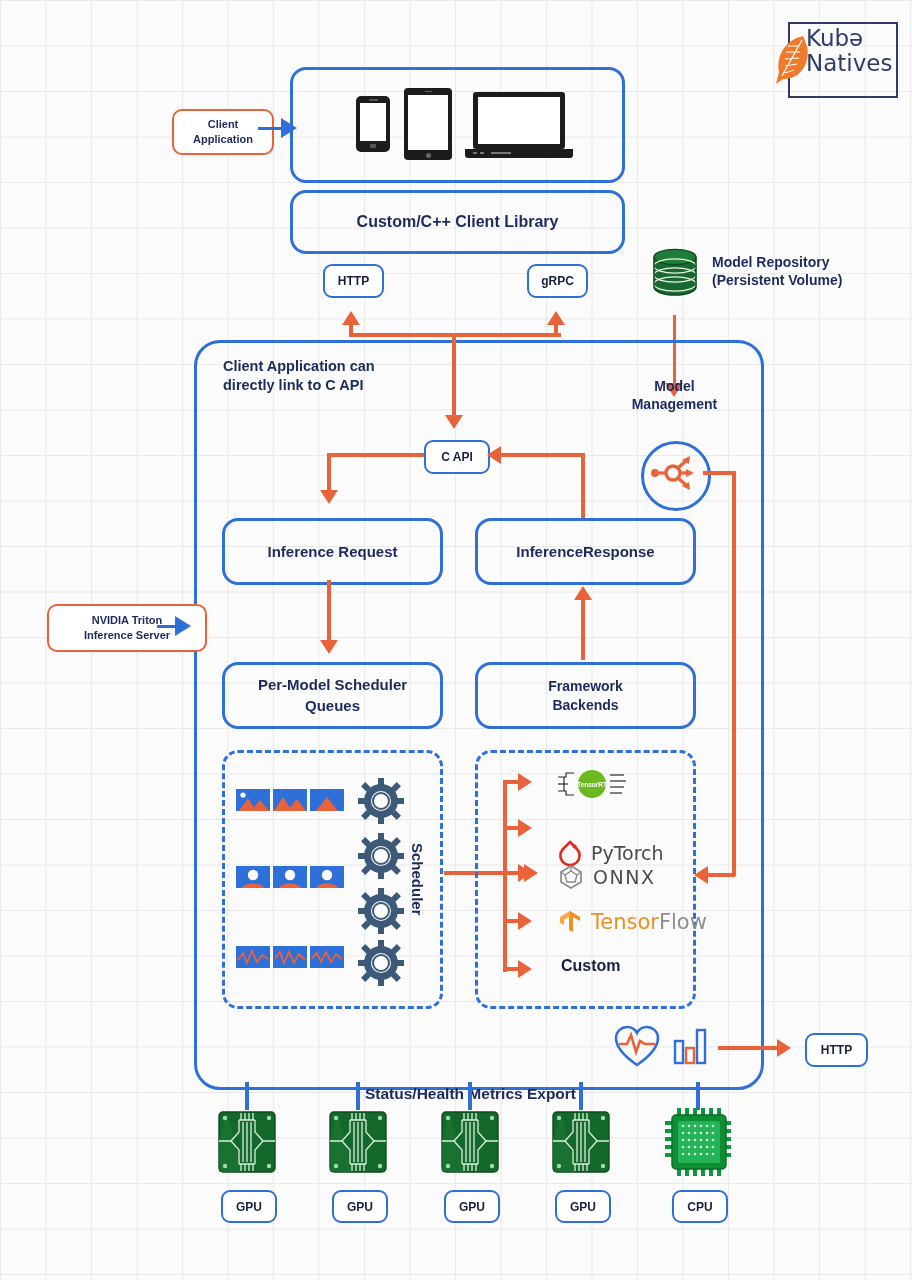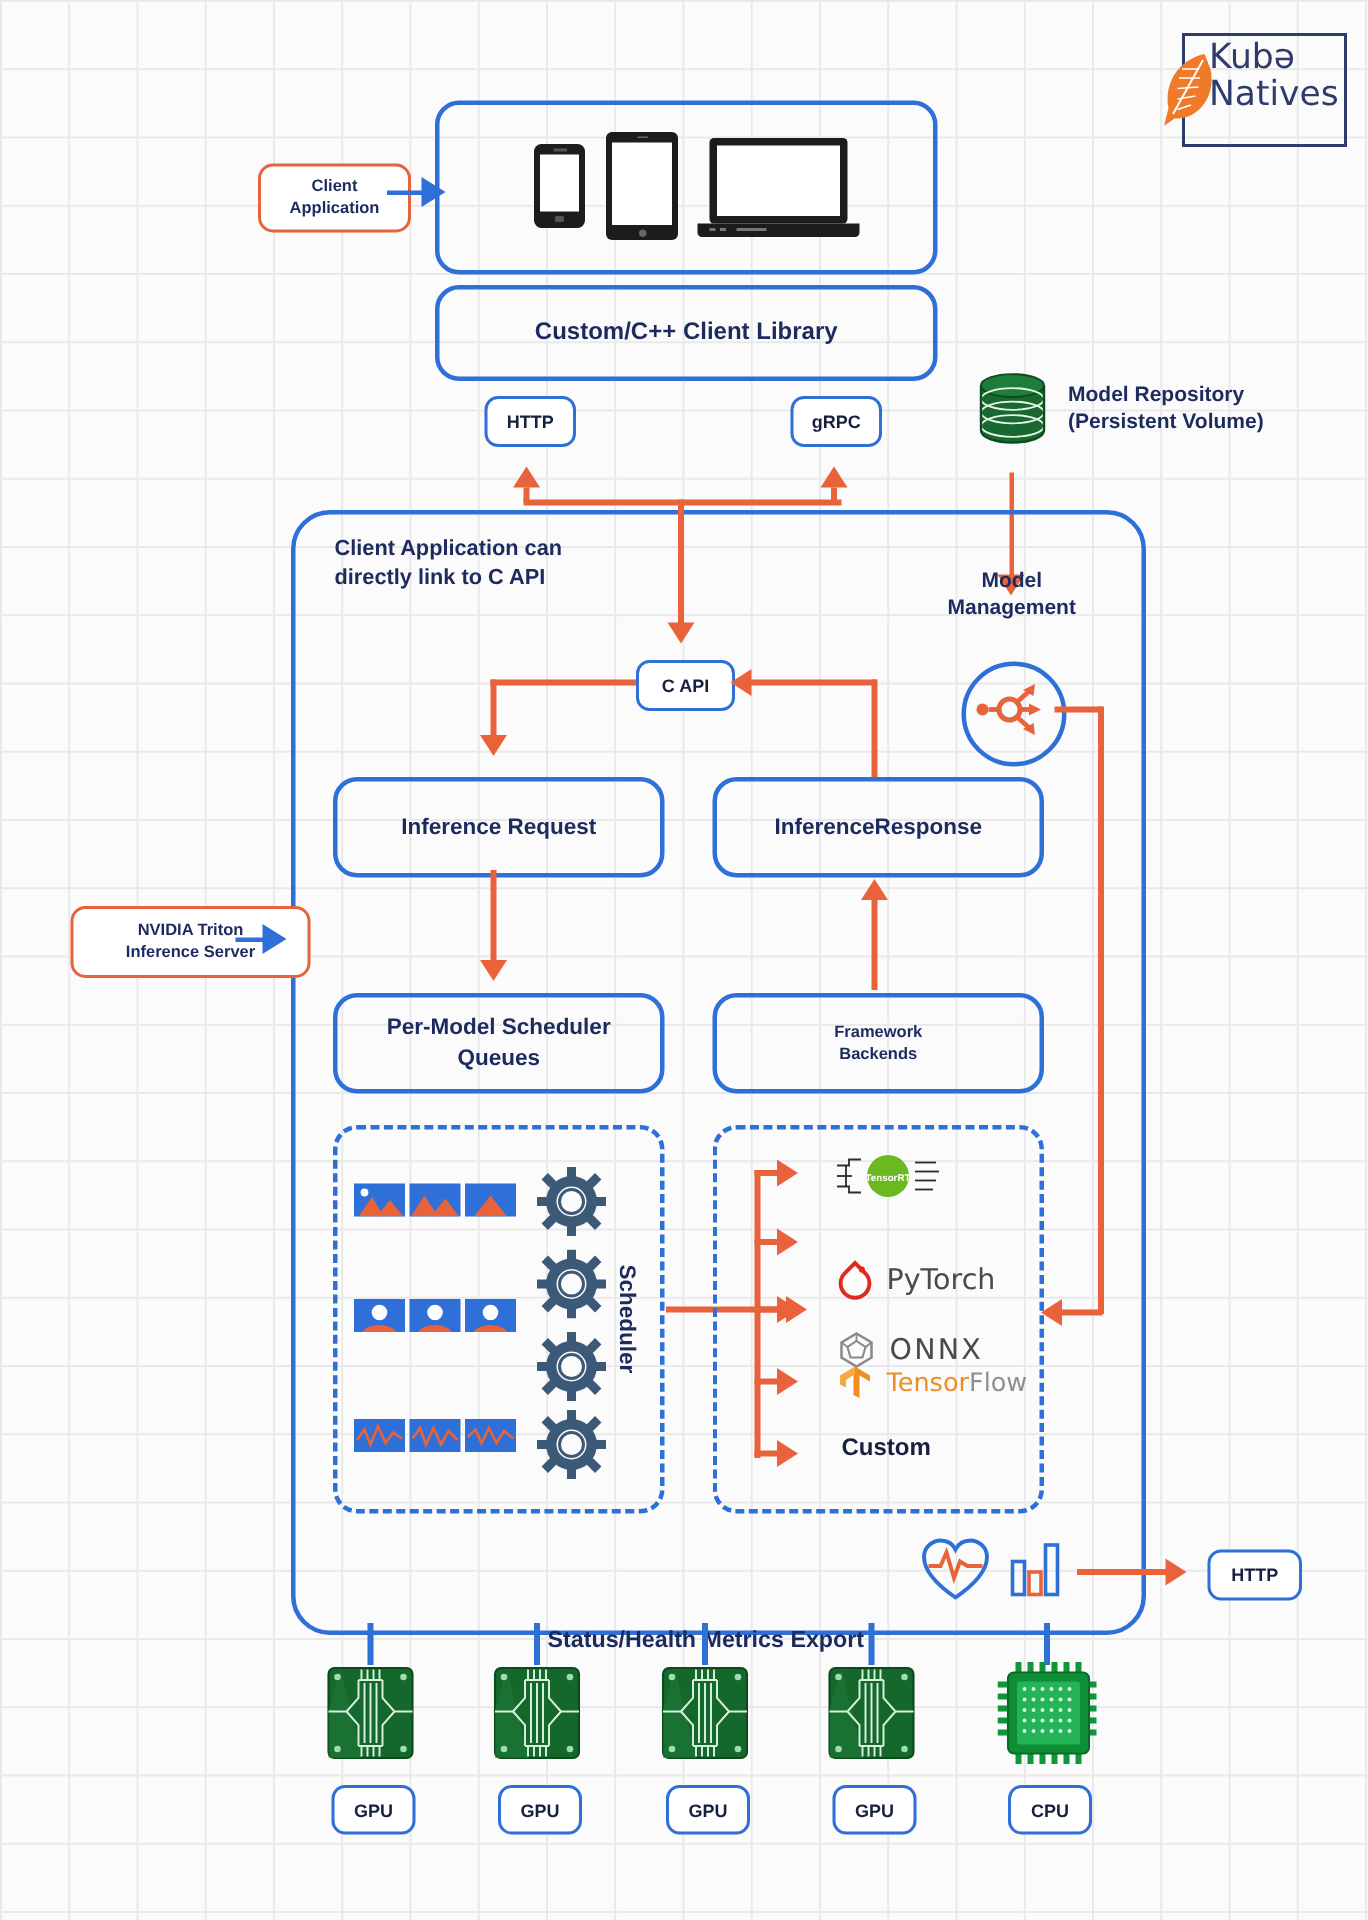--- a/index.html
+++ b/index.html
@@ -212,7 +212,7 @@
   <span style="white-space:pre-line;line-height:1.35;">Per-Model Scheduler
 Queues</span>
 </div>
-<div class="bbox" style="left:475px;top:662px;width:215px;height:61px;font-size:11px;">
+<div class="bbox" style="left:475px;top:662px;width:215px;height:61px;font-size:14px;">
   <span style="white-space:pre-line;line-height:1.35;">Framework
 Backends</span>
 </div>

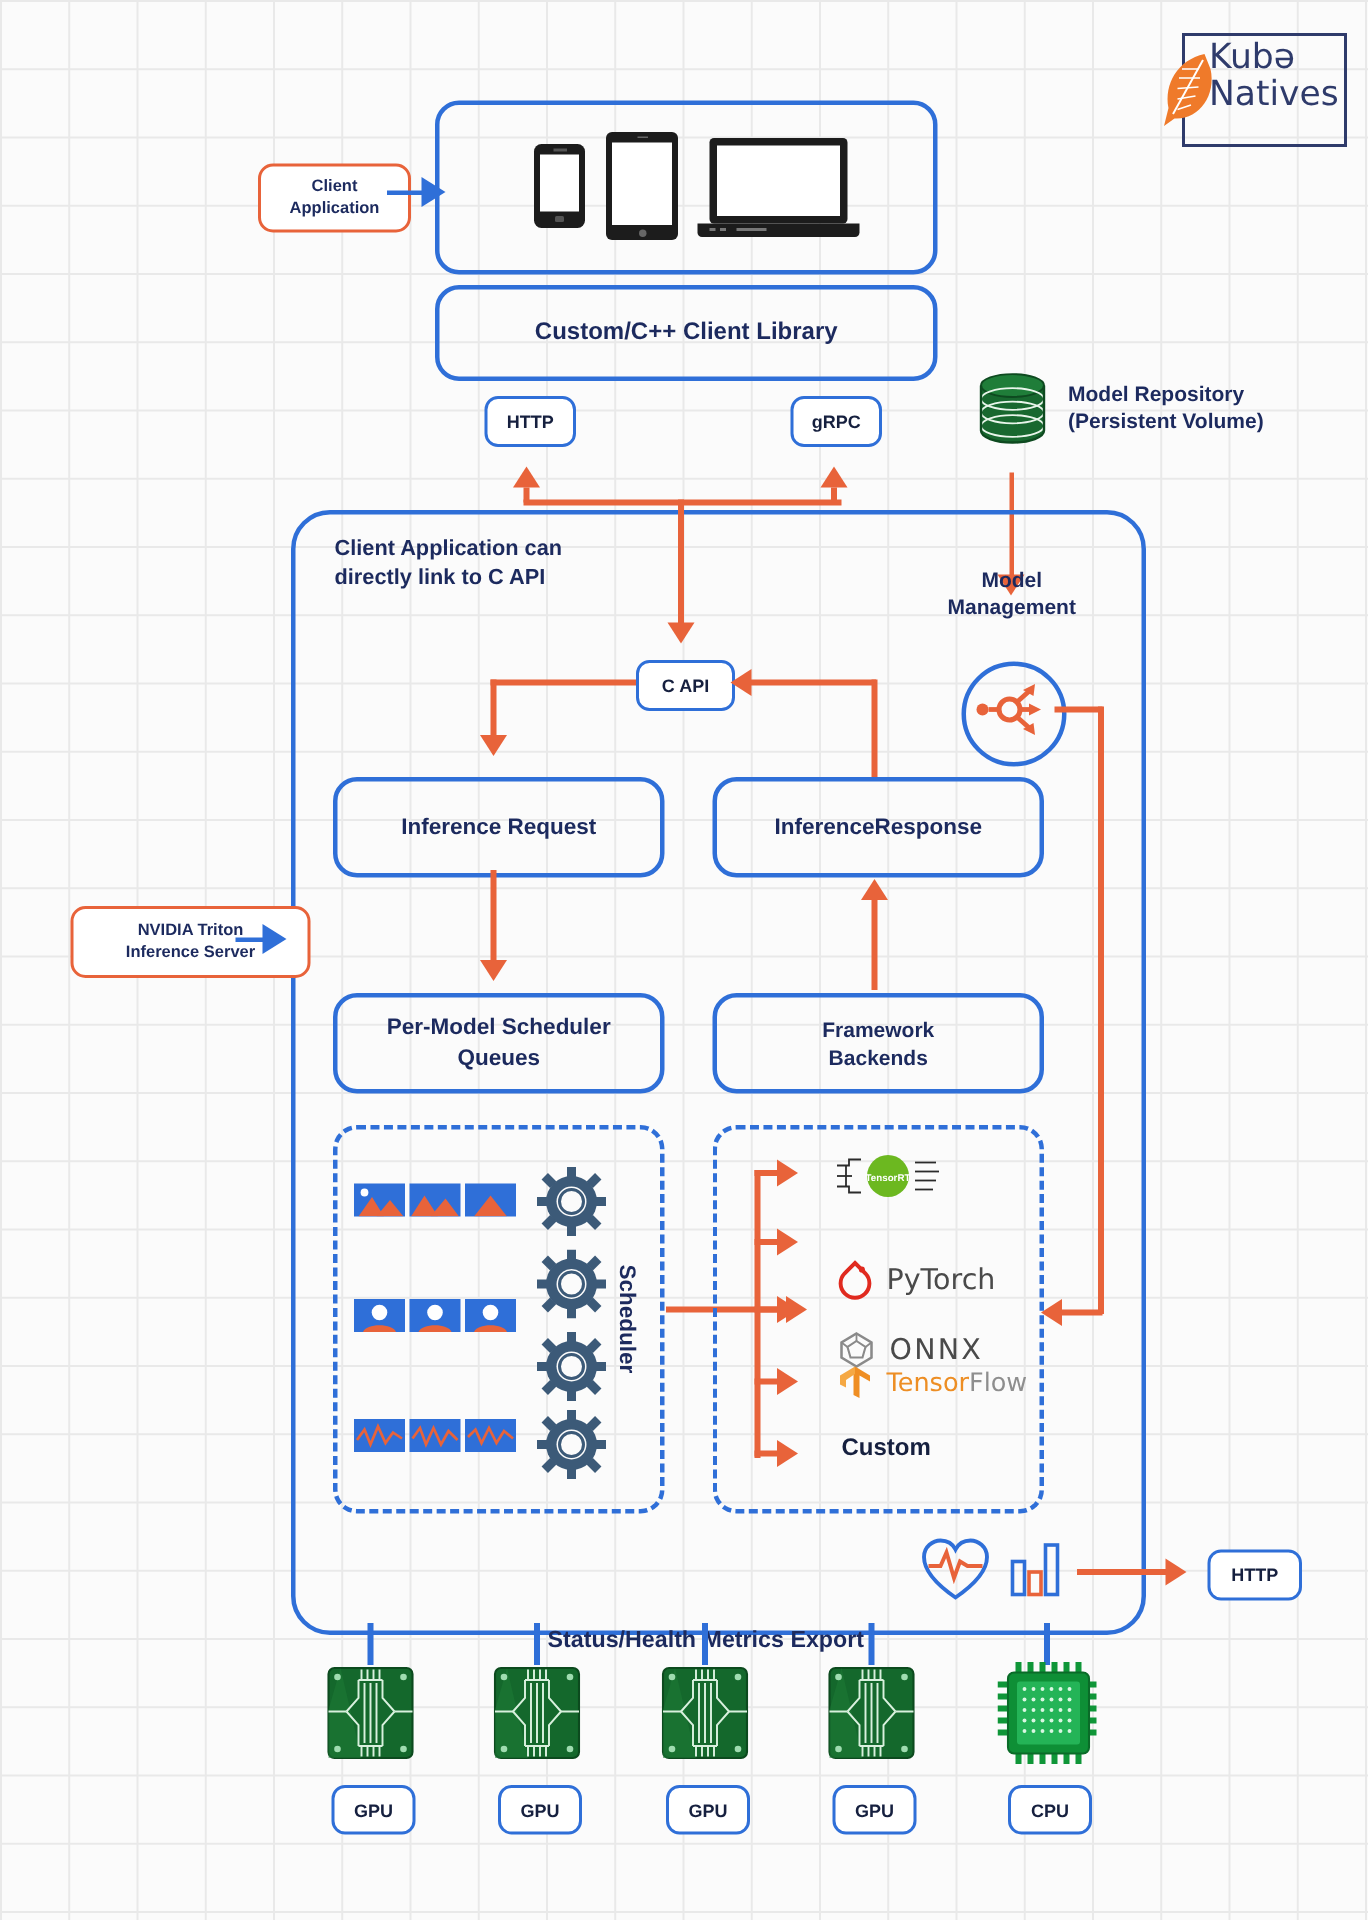--- a/index.html
+++ b/index.html
@@ -379,7 +379,7 @@
   <span class="backend-name bn-pytorch">PyTorch</span>
 </div>
 
-<div class="backend-row" style="left:557px;top:886px;">
+<div class="backend-row" style="left:557px;top:863px;">
   <svg width="28" height="28" viewBox="0 0 28 28">
     <polygon points="14,3 24,9 24,19 14,25 4,19 4,9" fill="none" stroke="#8a8a8a" stroke-width="1.7"></polygon>
     <polygon points="14,8 20,12 18,19 10,19 8,12" fill="none" stroke="#8a8a8a" stroke-width="1.4"></polygon>

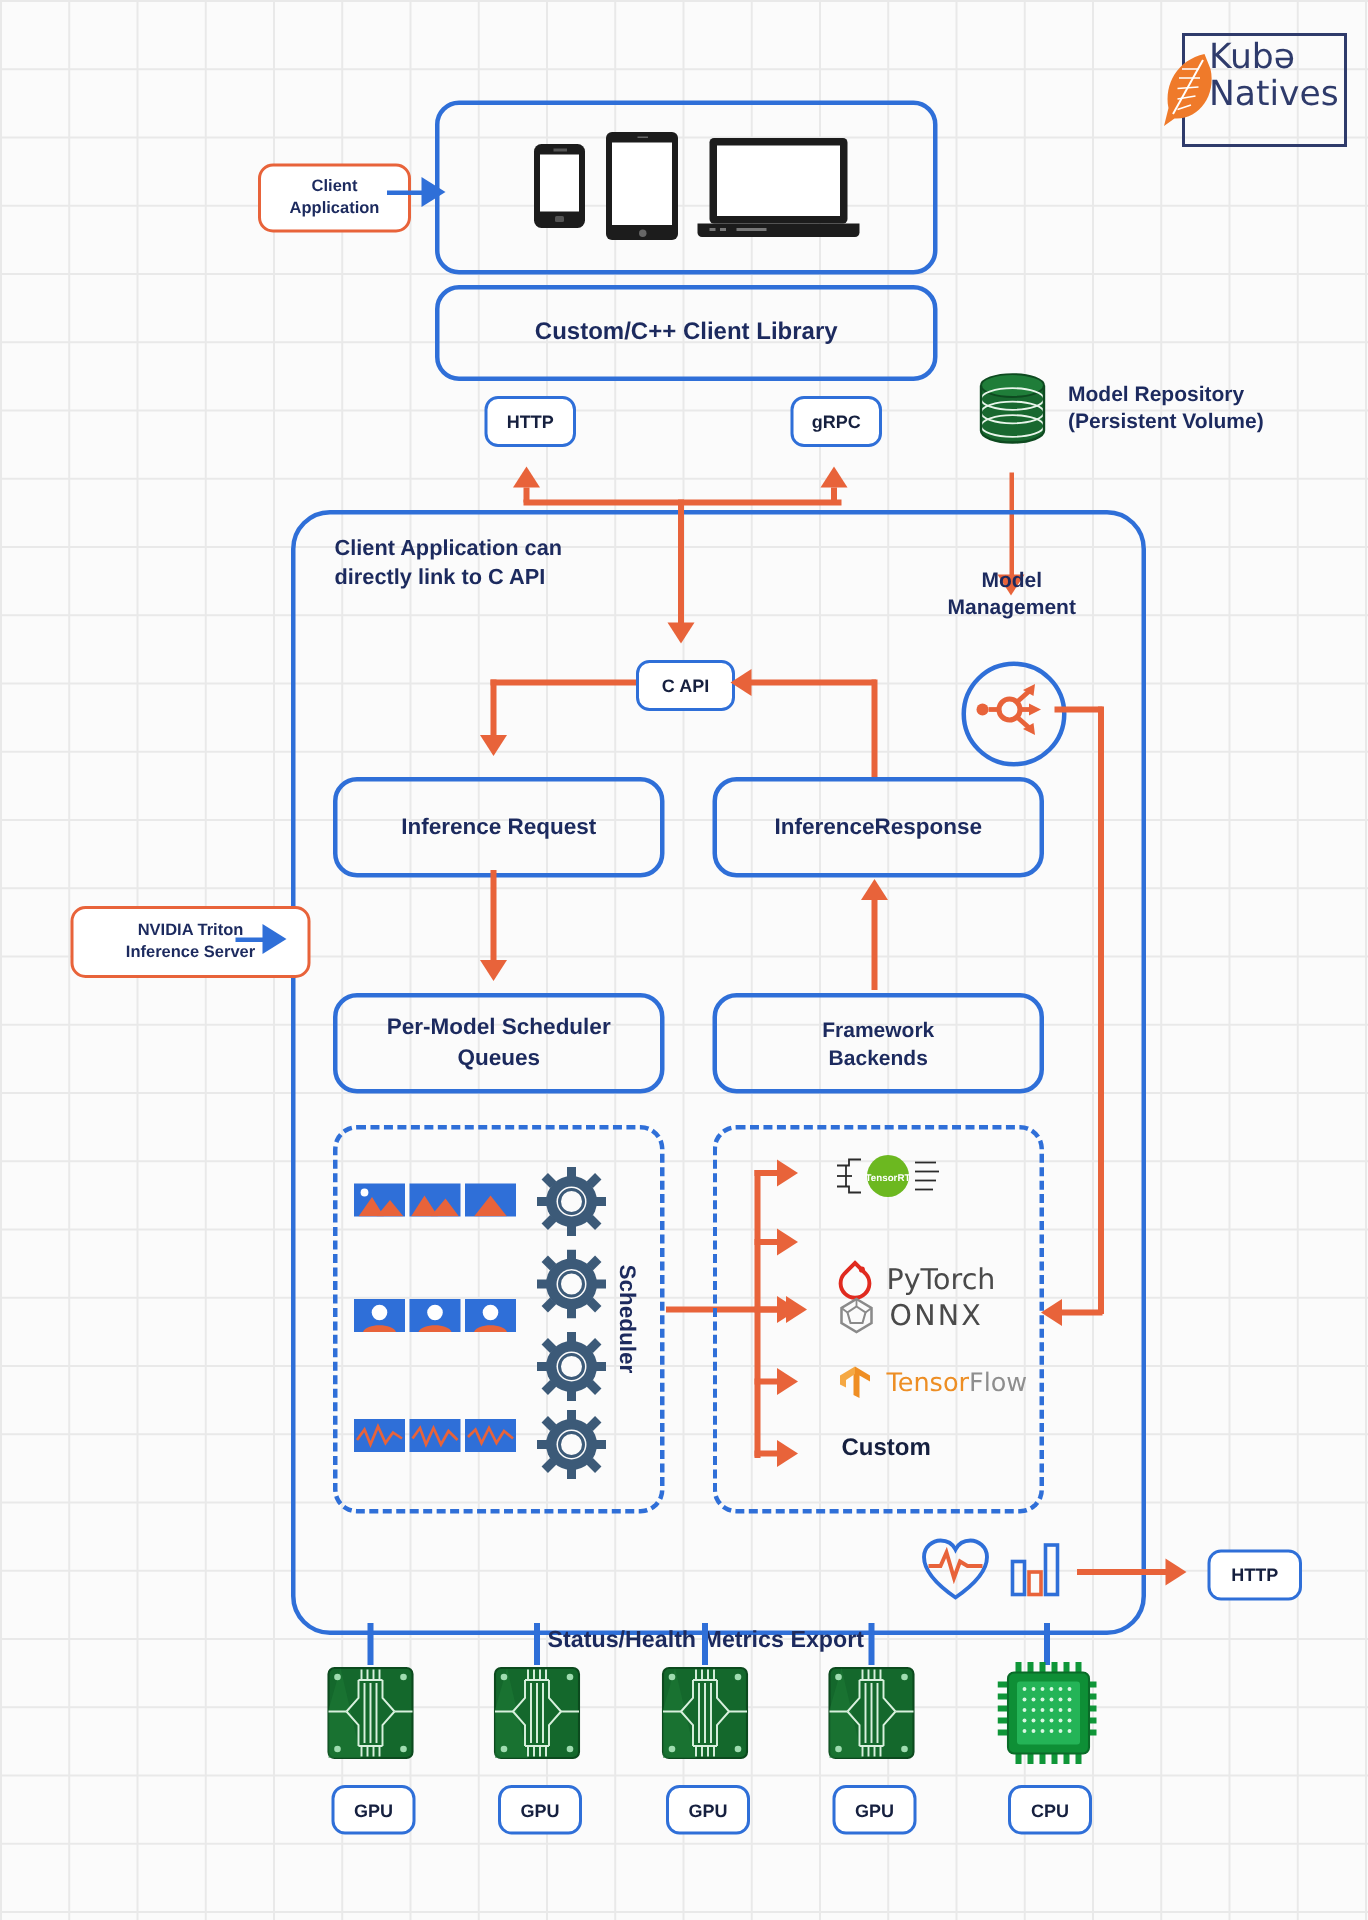--- a/index.html
+++ b/index.html
@@ -395,7 +395,7 @@
     <polygon points="13,2 23,8 23,12 16,8 16,23 12,21 12,6" fill="#ef8e23"></polygon>
     <polygon points="13,2 3,8 3,14 7,16 7,11 13,7" fill="#f5a843"></polygon>
   </svg>
-  <span style="font-size:17px;font-family:'DejaVu Sans',sans-serif;">
+  <span style="font-size:21px;font-family:'DejaVu Sans',sans-serif;">
     <span class="tf-a">Tensor</span><span class="tf-b">Flow</span>
   </span>
 </div>

